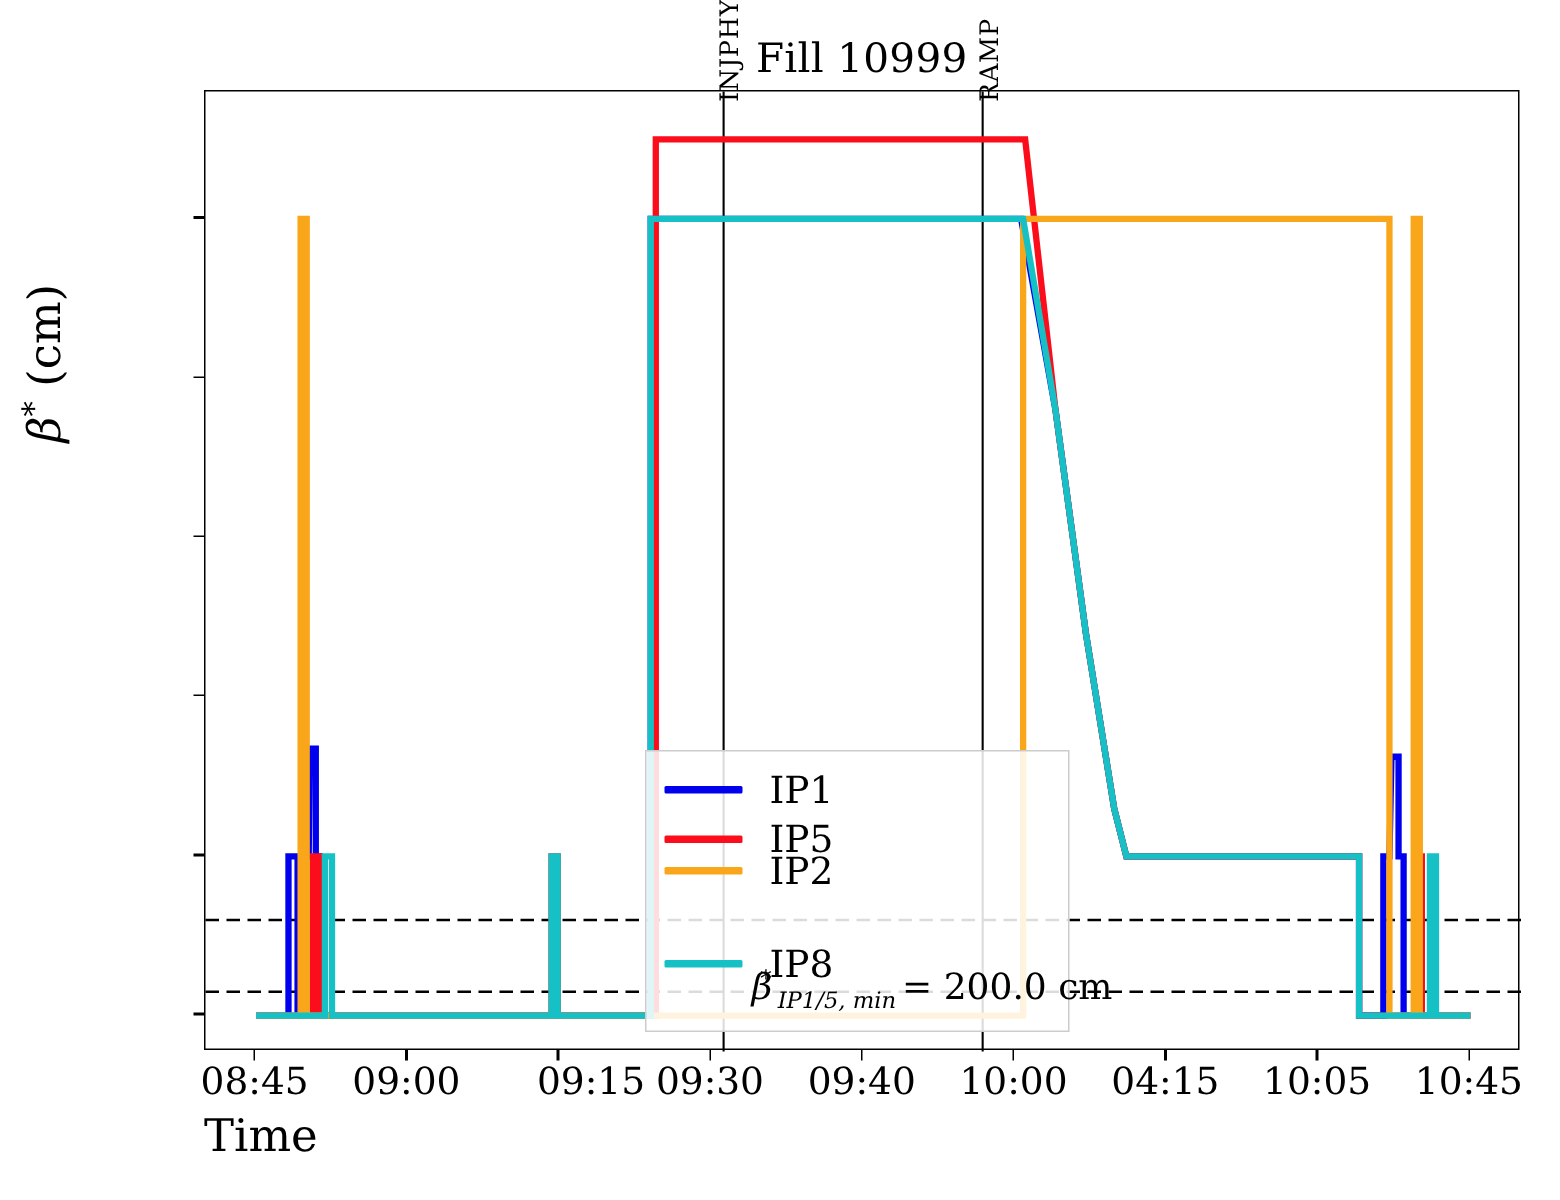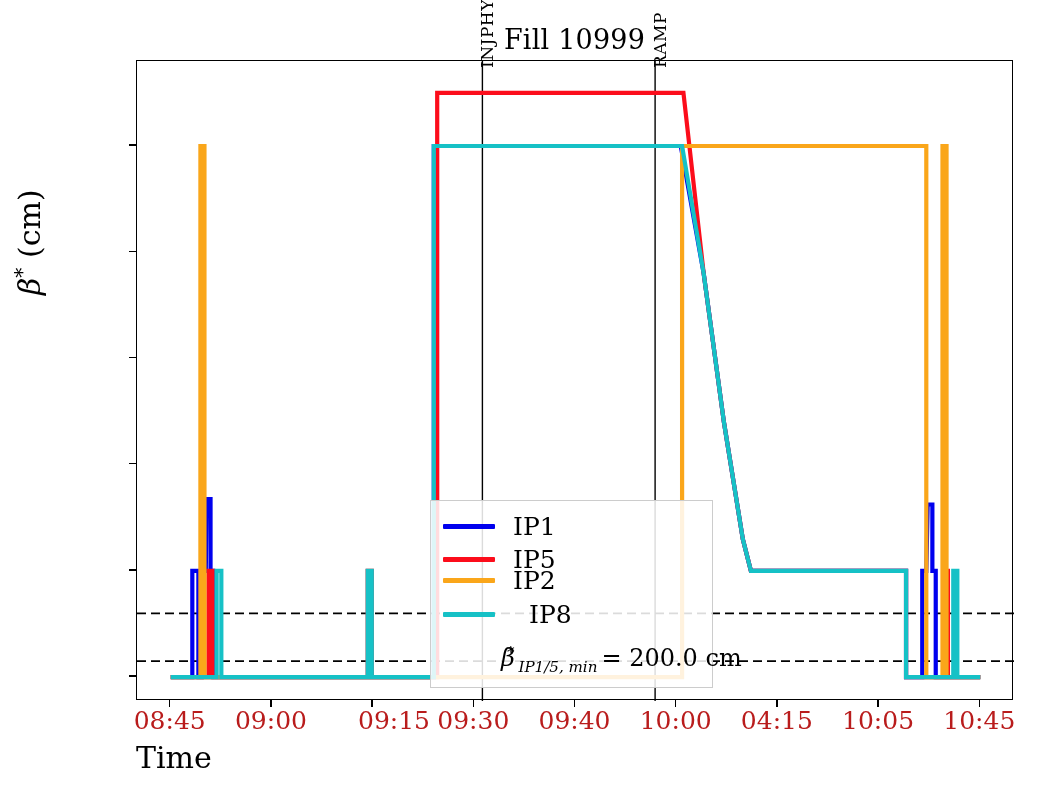--- a/index.html
+++ b/index.html
@@ -227,7 +227,7 @@
           <span class="legend-swatch" style="background: rgb(250, 166, 26);"></span>
           <span class="legend-text">IP2</span>
         </div>
-        <div class="legend-row" style="top: 98px; gap: 16px;">
+        <div class="legend-row" style="top: 126px;">
           <span class="legend-swatch" style="background: rgb(22, 193, 198);"></span>
           <span class="legend-text">IP8</span>
         </div>

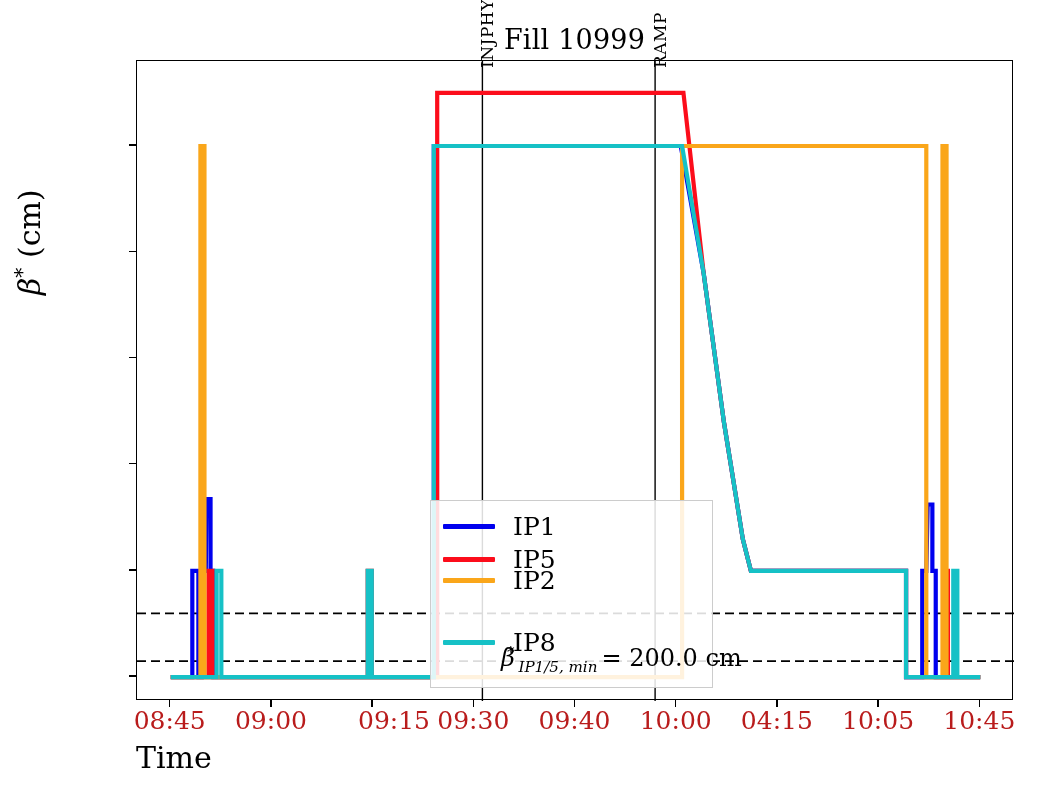--- a/index.html
+++ b/index.html
@@ -54,7 +54,7 @@
     position: absolute;
     top: 706px;
     font-size: 25px;
-    color: #b91c1c;
+    color: #000000;
     transform: translateX(-50%);
     white-space: nowrap;
   }

